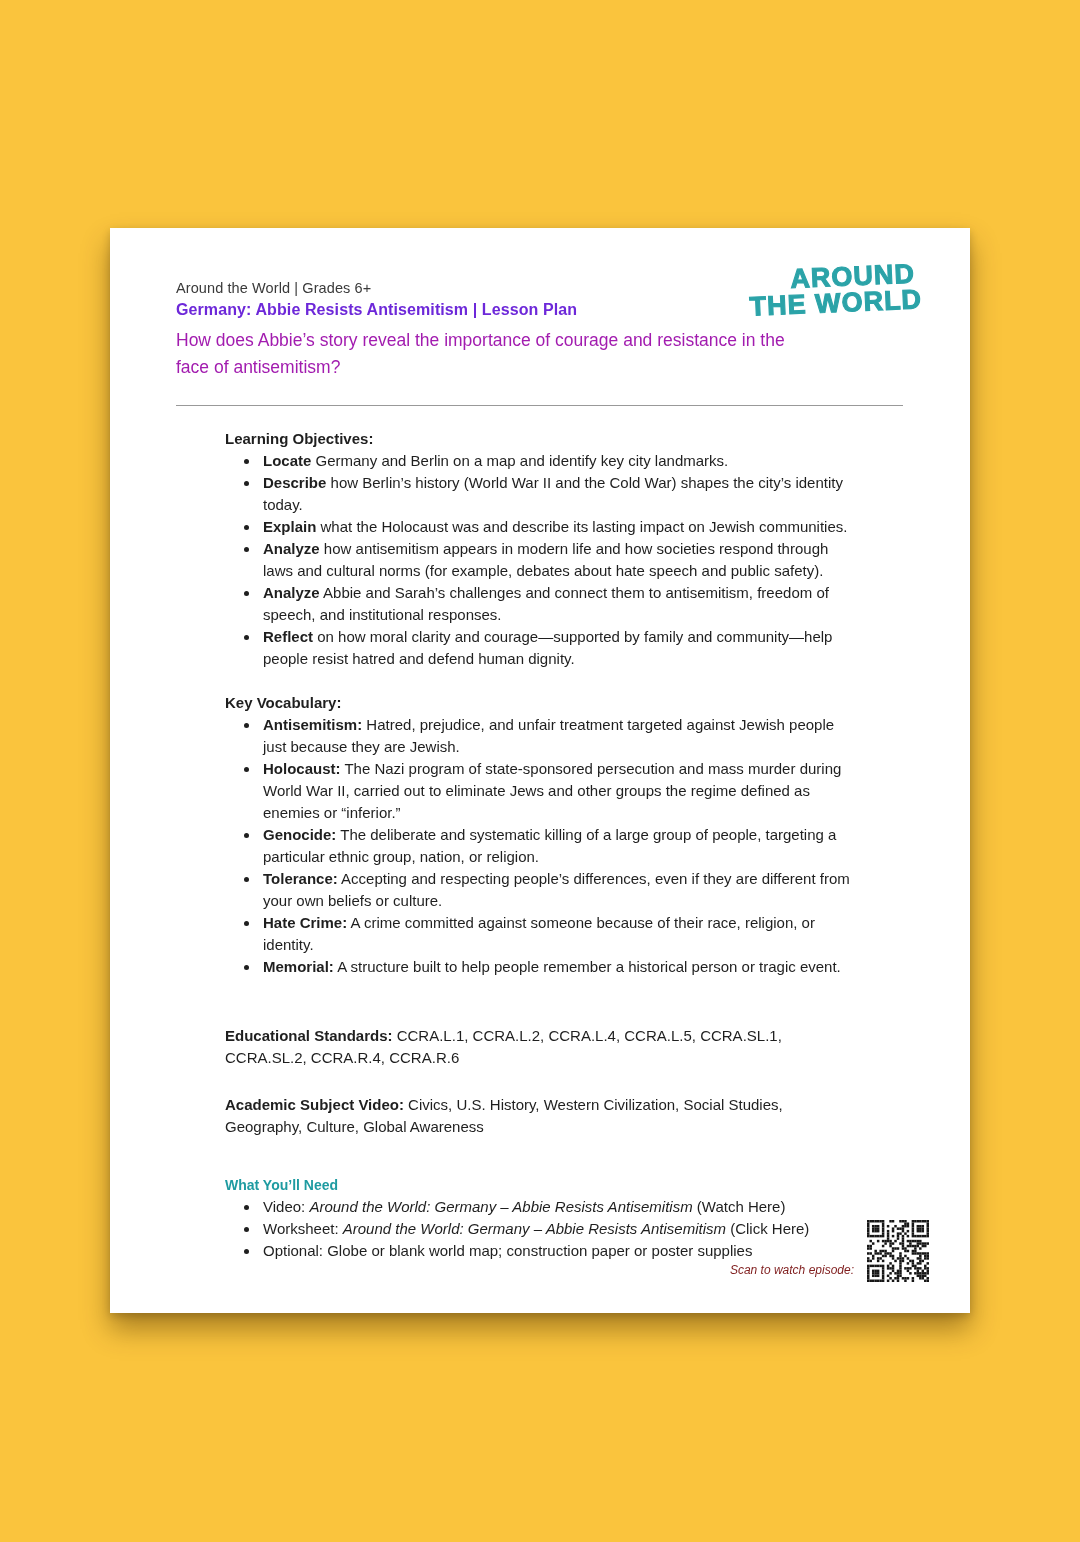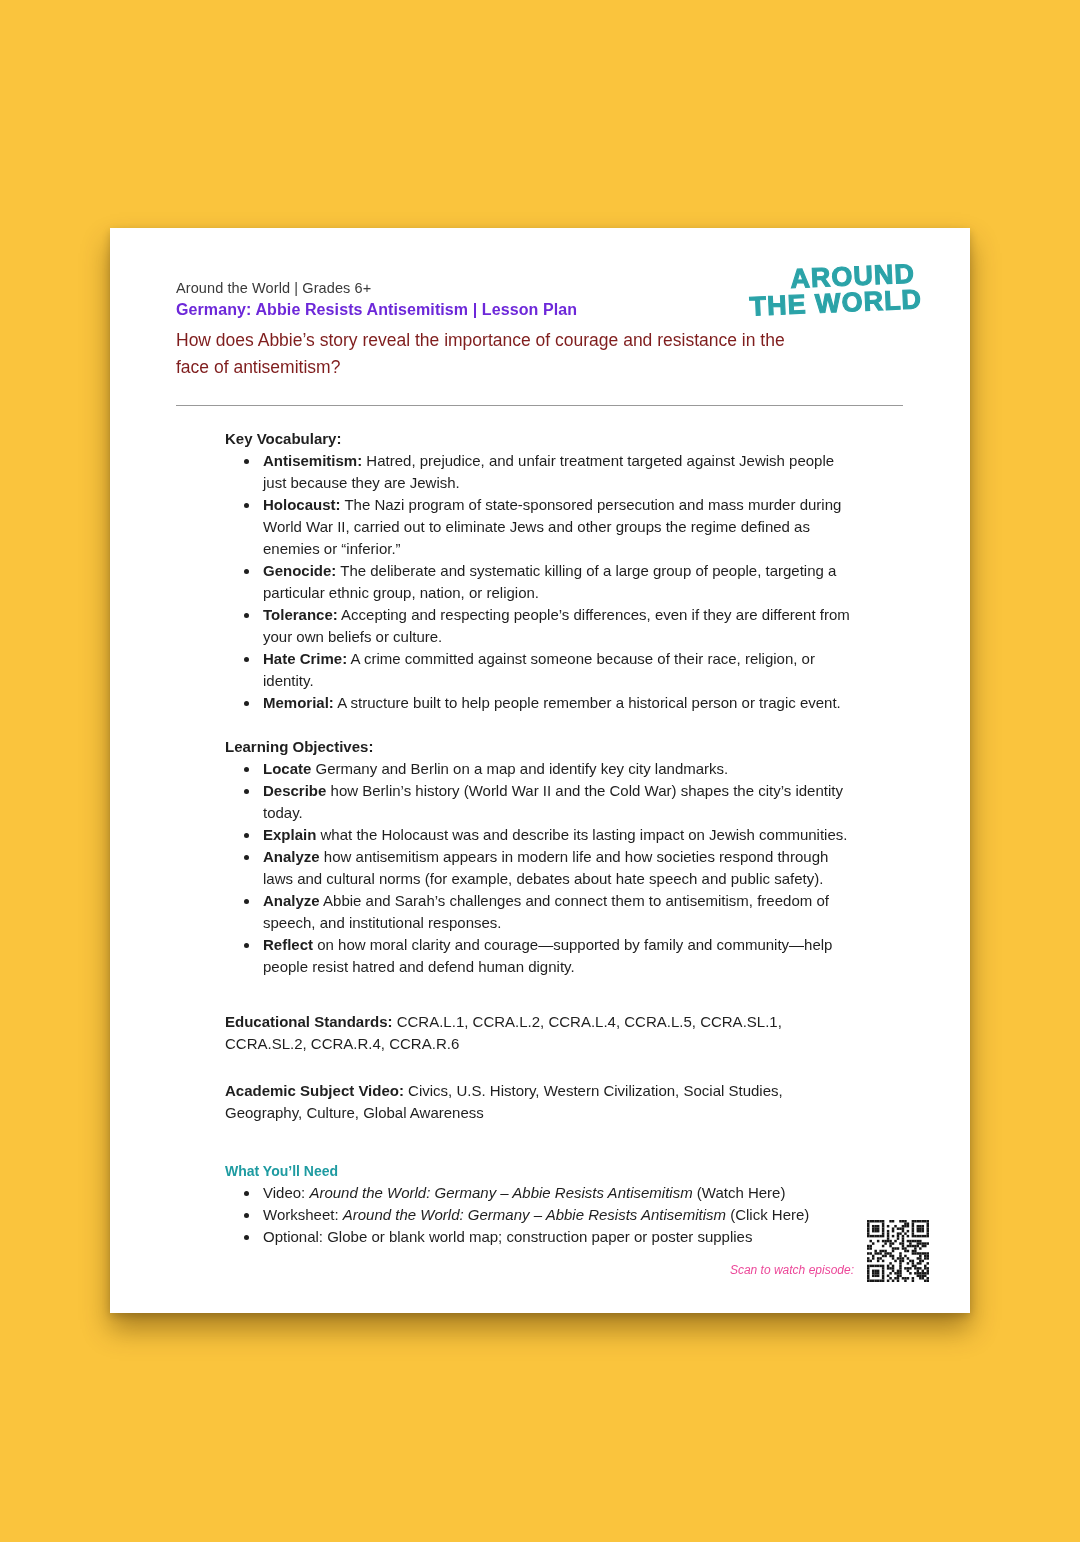--- a/index.html
+++ b/index.html
@@ -30,7 +30,7 @@
   }
   .subtitle {
     margin-top: 8px;
-    font-size: 17.5px; color: #7f1d1d;
+    font-size: 17.5px; color: #a21caf;
     line-height: 1.55;
     max-width: 625px;
   }

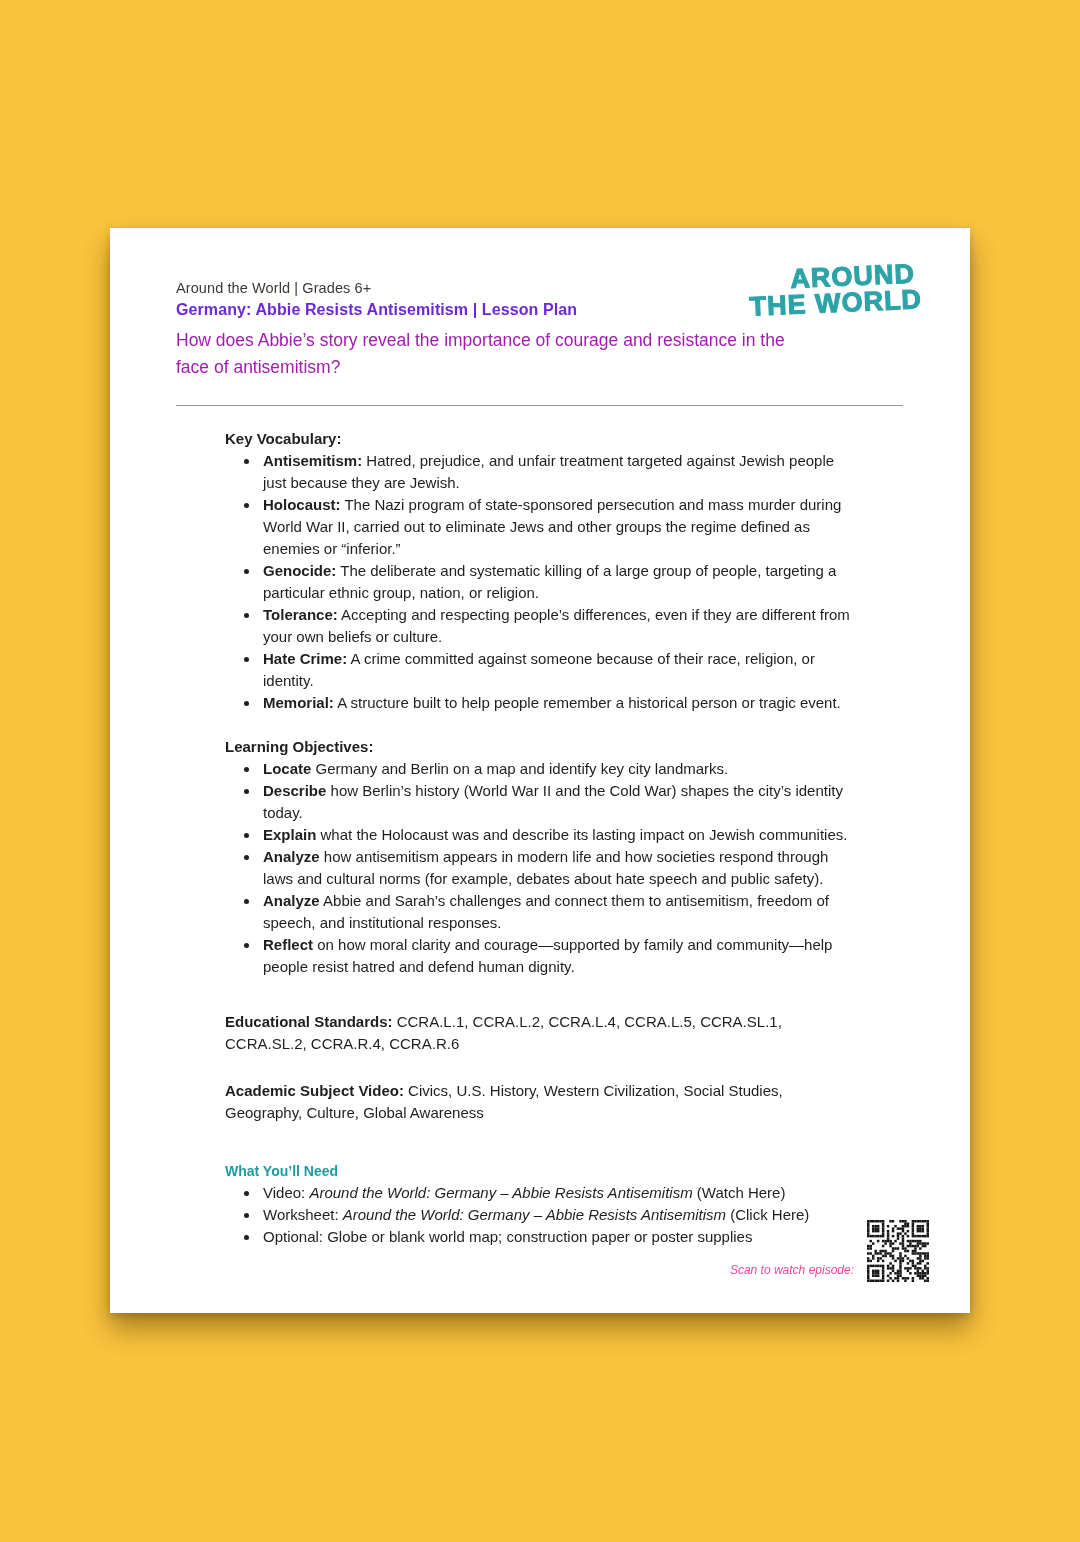--- a/index.html
+++ b/index.html
@@ -108,6 +108,18 @@
 
 
       <div class="block">
+        <div class="section-heading">Learning Objectives:</div>
+        <ul class="bullets">
+          <li><span class="b">Locate</span><span> Germany and Berlin on a map and identify key city landmarks.</span></li>
+          <li><span class="b">Describe</span><span> how Berlin’s history (World War II and the Cold War) shapes the city’s identity today.</span></li>
+          <li><span class="b">Explain</span><span> what the Holocaust was and describe its lasting impact on Jewish communities.</span></li>
+          <li><span class="b">Analyze</span><span> how antisemitism appears in modern life and how societies respond through laws and cultural norms (for example, debates about hate speech and public safety).</span></li>
+          <li><span class="b">Analyze</span><span> Abbie and Sarah’s challenges and connect them to antisemitism, freedom of speech, and institutional responses.</span></li>
+          <li><span class="b">Reflect</span><span> on how moral clarity and courage—supported by family and community—help people resist hatred and defend human dignity.</span></li>
+        </ul>
+      </div>
+
+      <div class="block">
         <div class="section-heading">Key Vocabulary:</div>
         <ul class="bullets">
           <li><span class="b">Antisemitism:</span><span> Hatred, prejudice, and unfair treatment targeted against Jewish people just because they are Jewish.</span></li>
@@ -116,18 +128,6 @@
           <li><span class="b">Tolerance:</span><span> Accepting and respecting people’s differences, even if they are different from your own beliefs or culture.</span></li>
           <li><span class="b">Hate Crime:</span><span> A crime committed against someone because of their race, religion, or identity.</span></li>
           <li><span class="b">Memorial:</span><span> A structure built to help people remember a historical person or tragic event.</span></li>
-        </ul>
-      </div>
-
-      <div class="block">
-        <div class="section-heading">Learning Objectives:</div>
-        <ul class="bullets">
-          <li><span class="b">Locate</span><span> Germany and Berlin on a map and identify key city landmarks.</span></li>
-          <li><span class="b">Describe</span><span> how Berlin’s history (World War II and the Cold War) shapes the city’s identity today.</span></li>
-          <li><span class="b">Explain</span><span> what the Holocaust was and describe its lasting impact on Jewish communities.</span></li>
-          <li><span class="b">Analyze</span><span> how antisemitism appears in modern life and how societies respond through laws and cultural norms (for example, debates about hate speech and public safety).</span></li>
-          <li><span class="b">Analyze</span><span> Abbie and Sarah’s challenges and connect them to antisemitism, freedom of speech, and institutional responses.</span></li>
-          <li><span class="b">Reflect</span><span> on how moral clarity and courage—supported by family and community—help people resist hatred and defend human dignity.</span></li>
         </ul>
       </div>
 

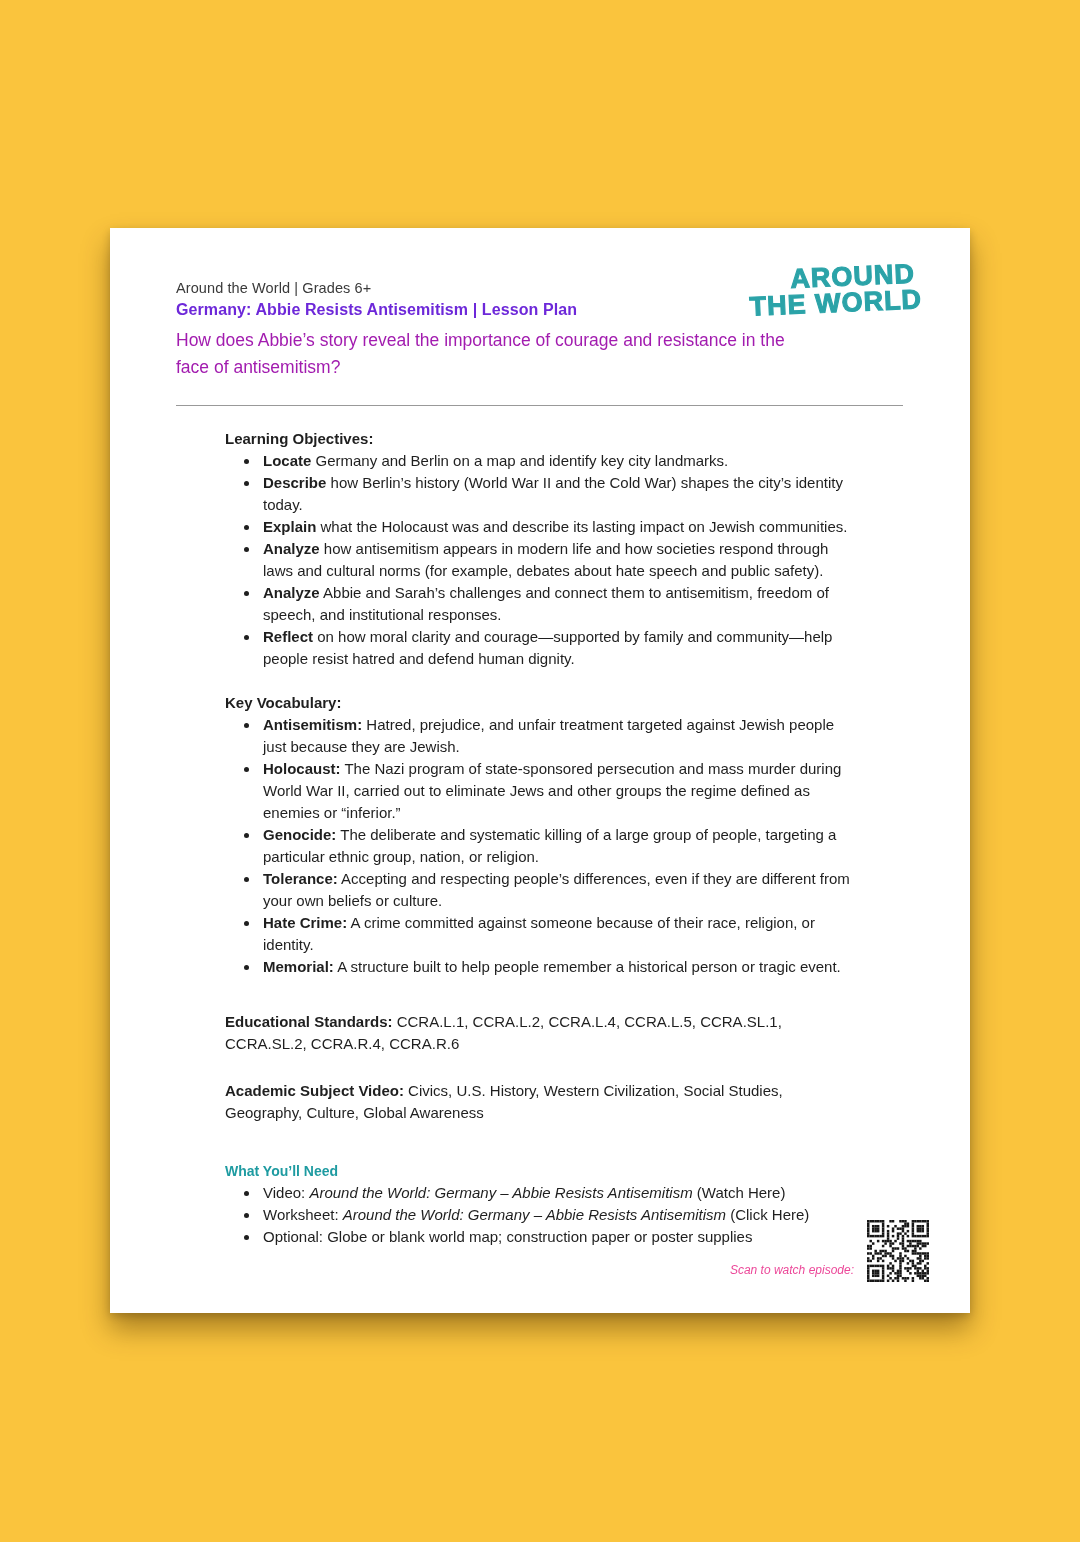--- a/index.html
+++ b/index.html
@@ -66,7 +66,7 @@
   }
   ul.bullets li { margin: 0; padding-left: 3px; }
   .b { font-weight: 700; }
-  .inline-para { margin-top: 33px; }
+  .inline-para { margin-top: 47px; }
   .inline-para + .inline-para { margin-top: 25px; }
   .wyn-heading {
     margin-top: 36px;

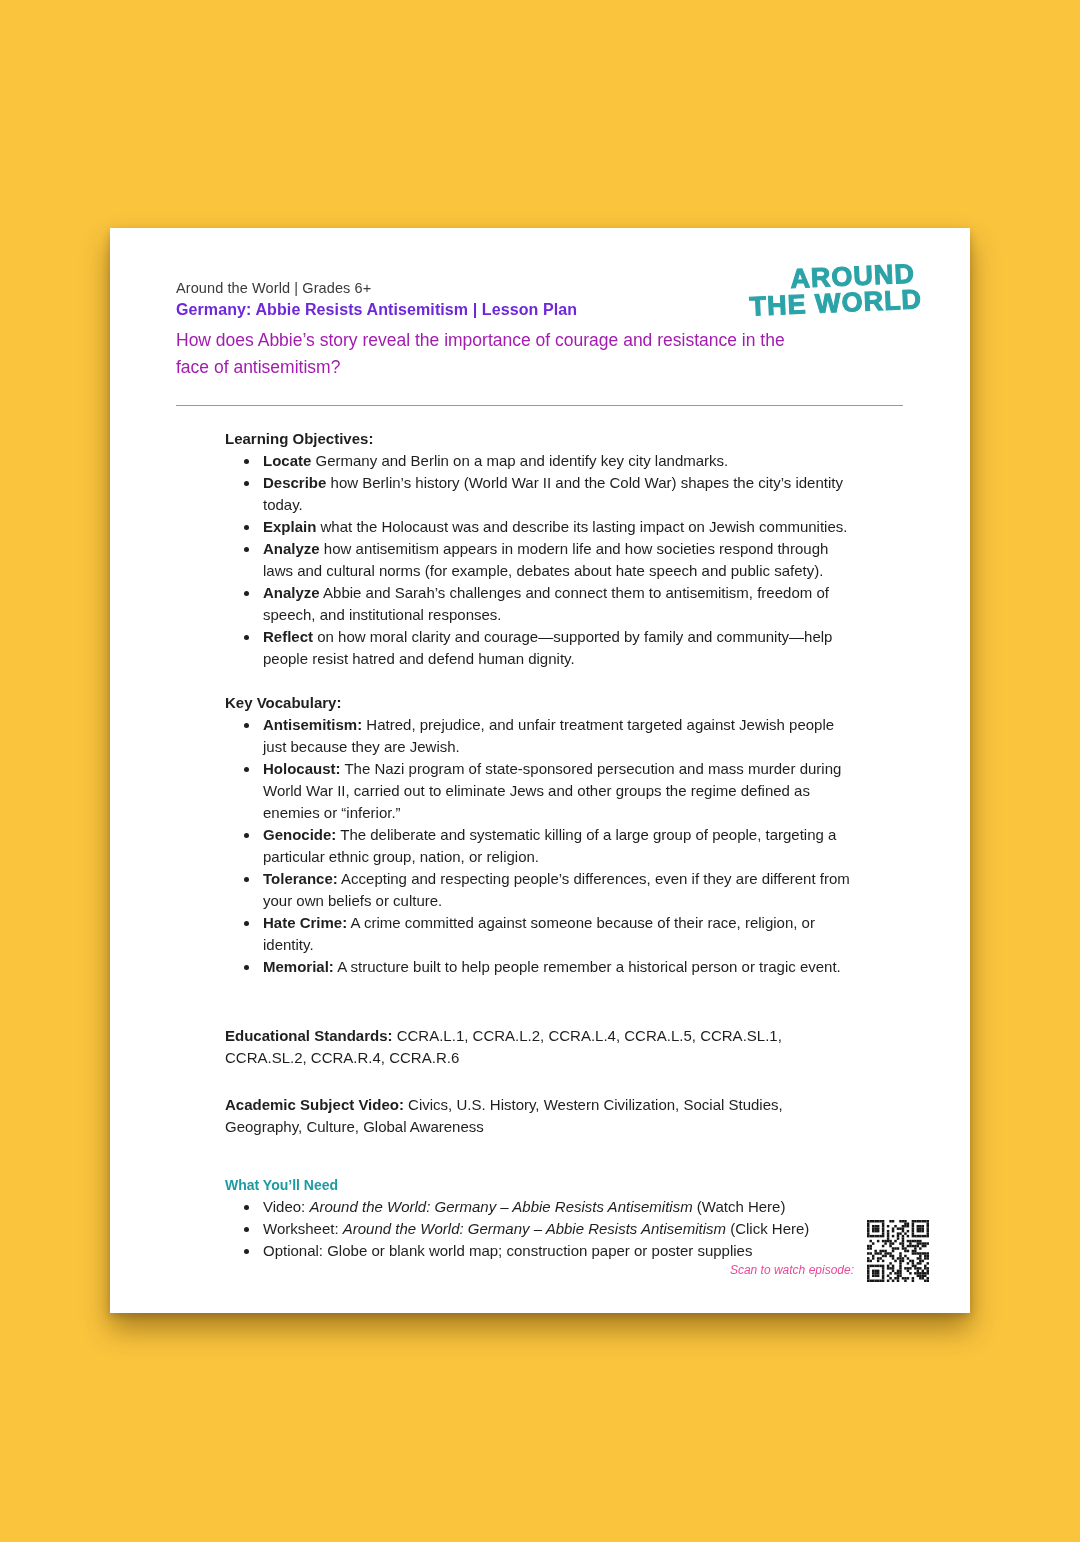--- a/index.html
+++ b/index.html
@@ -81,7 +81,7 @@
   }
   .qr-label {
     font-style: italic;
-    font-size: 12px; color: #ec4899;
+    font-size: 12px; color: #7f1d1d;
     margin-bottom: 5px;
   }
   .qr { width: 62px; height: 62px; }

